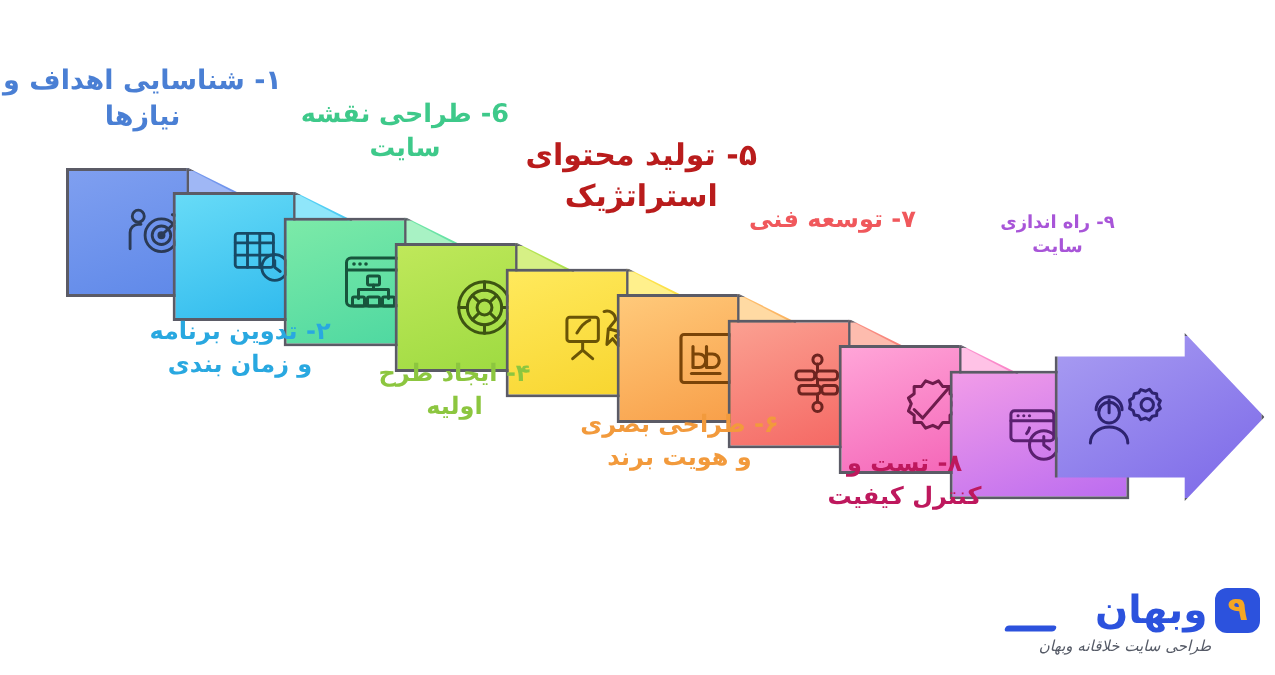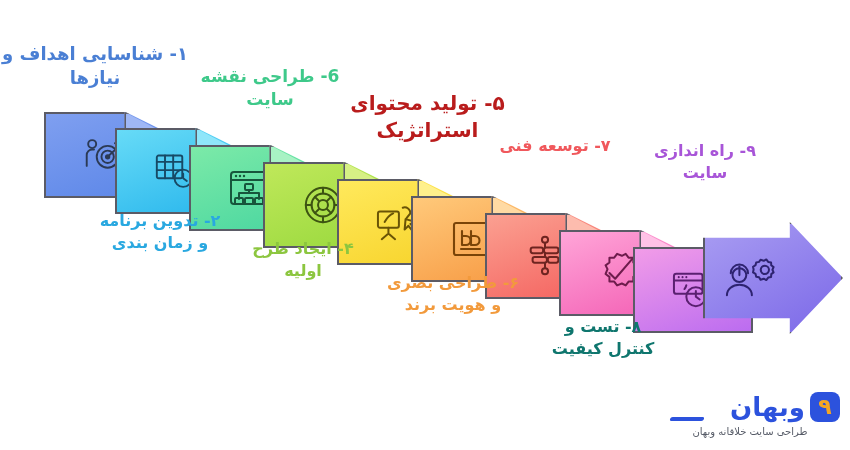--- a/index.html
+++ b/index.html
@@ -257,7 +257,7 @@
   <div class="lbl" style="left:528px;top:316px;width:150px;font-size:16px;color:#0f766e;">۸- تست و
 کنترل کیفیت</div>
 
-  <div class="lbl" style="left:625px;top:140px;width:160px;font-size:16px;color:#a855d8;">۹- راه اندازی
+  <div class="lbl" style="left:625px;top:140px;width:160px;font-size:12px;color:#a855d8;">۹- راه اندازی
 سایت</div>
 
 

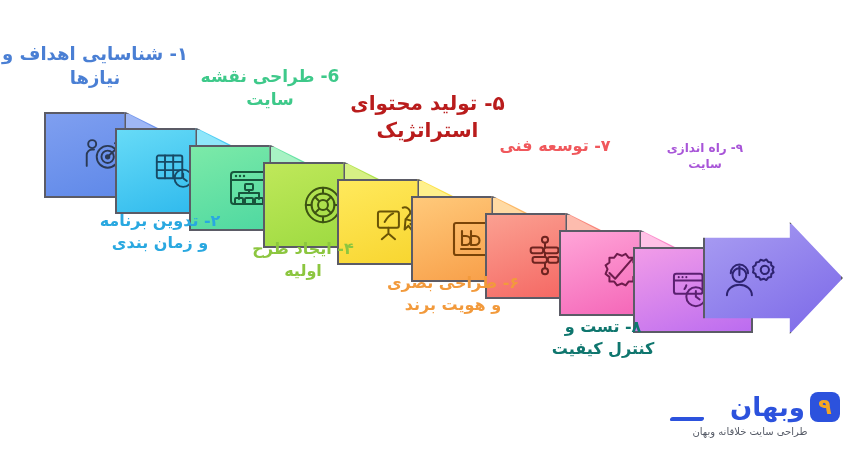--- a/index.html
+++ b/index.html
@@ -254,7 +254,7 @@
 
   <div class="lbl" style="left:480px;top:135px;width:150px;font-size:16px;color:#f0585c;">۷- توسعه فنی</div>
 
-  <div class="lbl" style="left:528px;top:316px;width:150px;font-size:16px;color:#0f766e;">۸- تست و
+  <div class="lbl" style="left:528px;top:298px;width:150px;font-size:16px;color:#be185d;">۸- تست و
 کنترل کیفیت</div>
 
   <div class="lbl" style="left:625px;top:140px;width:160px;font-size:12px;color:#a855d8;">۹- راه اندازی

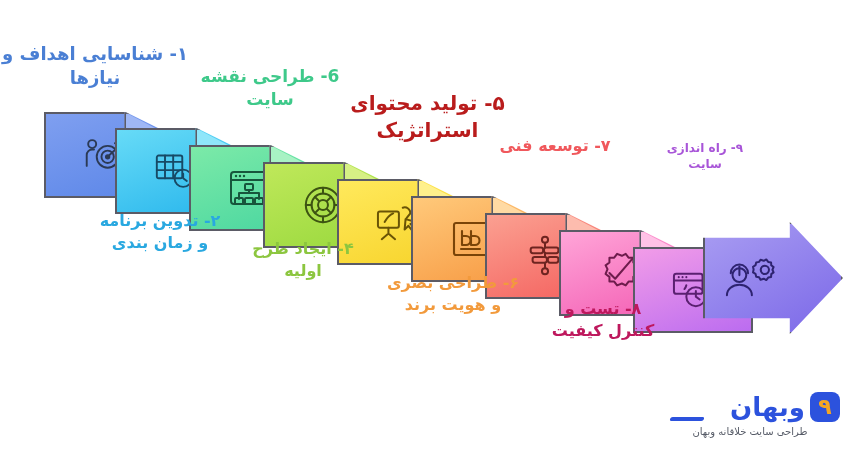--- a/index.html
+++ b/index.html
@@ -73,7 +73,7 @@
     line-height:1;
   }
   .logo-tag{
-    margin-top:4px;color:#555a66;font-size:10px;direction:rtl;text-align:center;
+    margin-top:4px;color:#555a66;font-size:10px;direction:rtl;text-align:center;font-style:italic;
   }
   .logo-swoosh{
     position:absolute;left:10px;bottom:16px;width:34px;height:4px;

